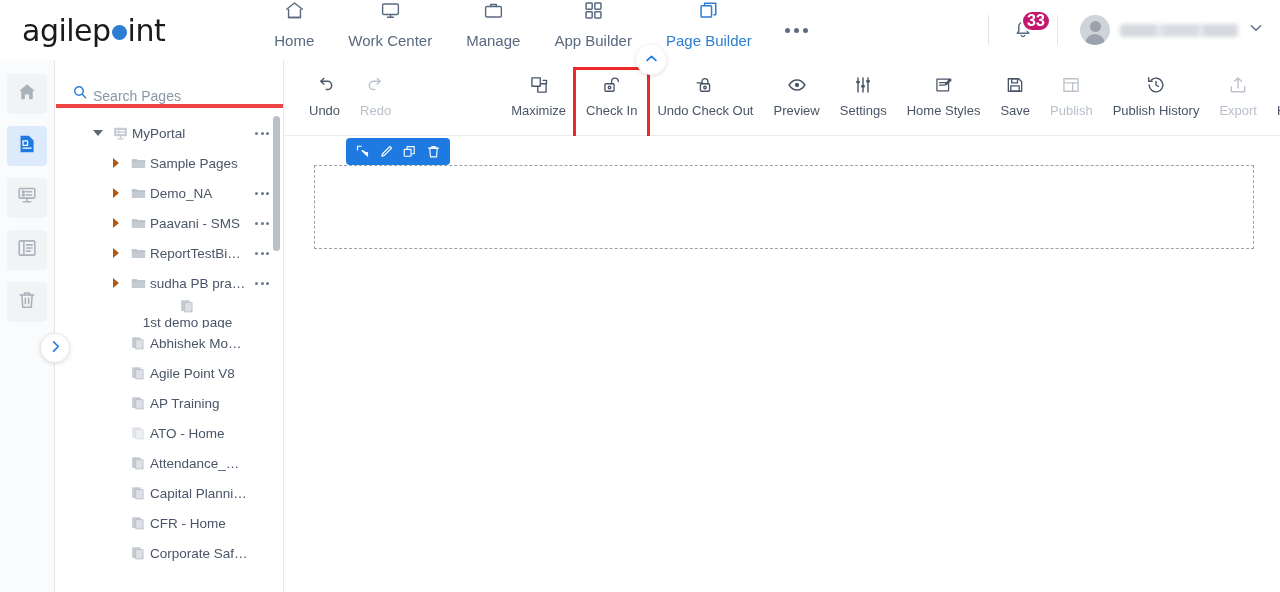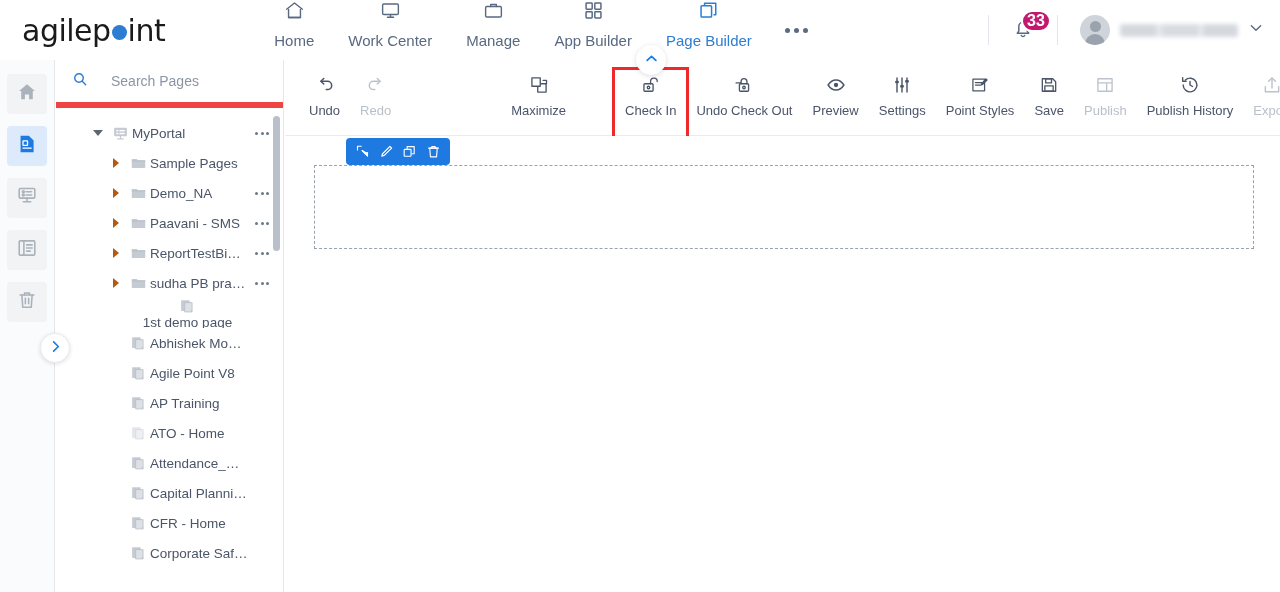--- a/index.html
+++ b/index.html
@@ -152,10 +152,10 @@
   }
   .search-row {
     height: 48px; flex: none;
-    display: flex; align-items: center;
-    gap: 23px;
+    display: flex; align-items: flex-end;
+    gap: 5px;
     padding: 0 16px;
-    border-bottom: 6px solid #ef4444;
+    border-bottom: 4px solid #ef4444;
   }
   .search-input {
     border: none; outline: none;

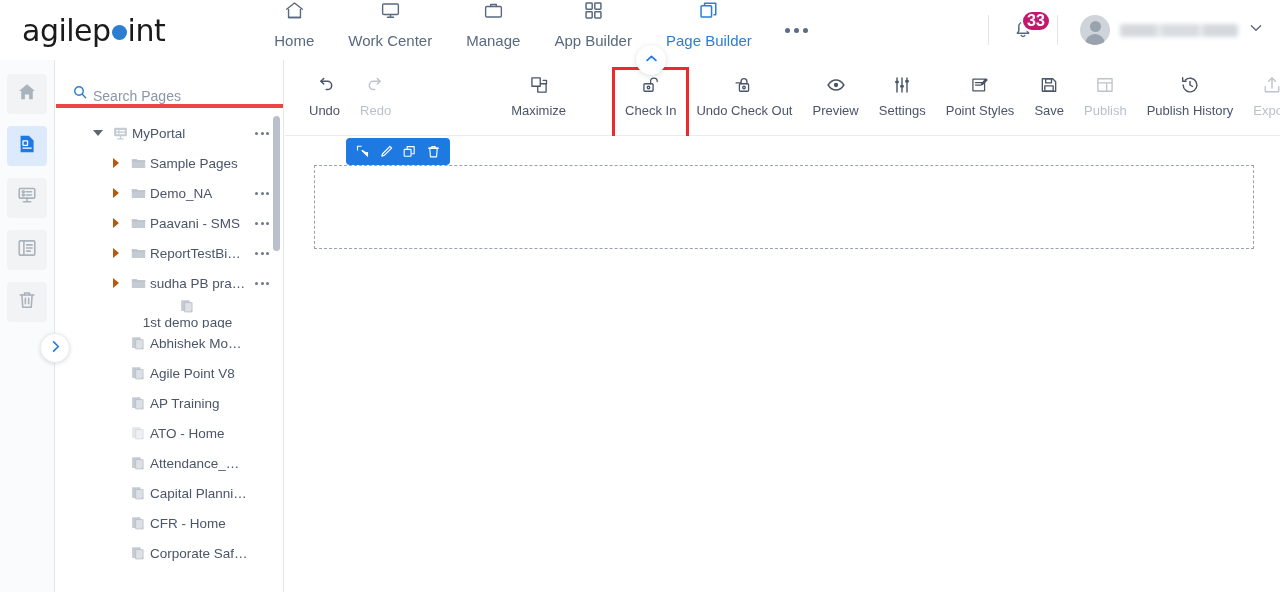--- a/index.html
+++ b/index.html
@@ -250,7 +250,6 @@
     outline: 3px solid #ef2929;
     outline-offset: 0;
     height: 73px;
-    margin-left: 39px;
   }
   .tb-spacer { width: 100px; }
 

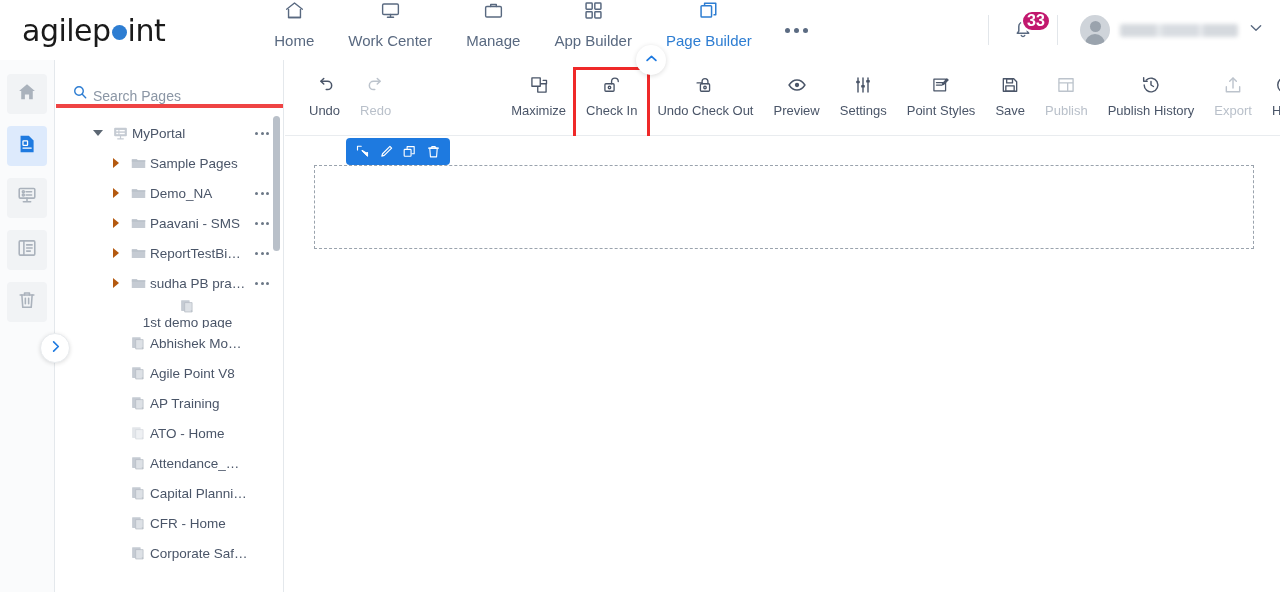--- a/index.html
+++ b/index.html
@@ -739,7 +739,7 @@
             <path d="M6.5 9h8M6.5 12h6" stroke-linecap="round"></path>
             <path d="M19 3.5 21.5 6l-6 6-3 1 1-3z" fill="#4a5568" stroke="none"></path>
           </svg></span>
-        <span>Point Styles</span>
+        <span>Home Styles</span>
       </div>
       <div class="tb-btn">
         <span style="height: 21px;"><svg width="20" height="20" viewBox="0 0 24 24" fill="none" stroke="#4a5568" stroke-width="1.6" stroke-linejoin="round">

